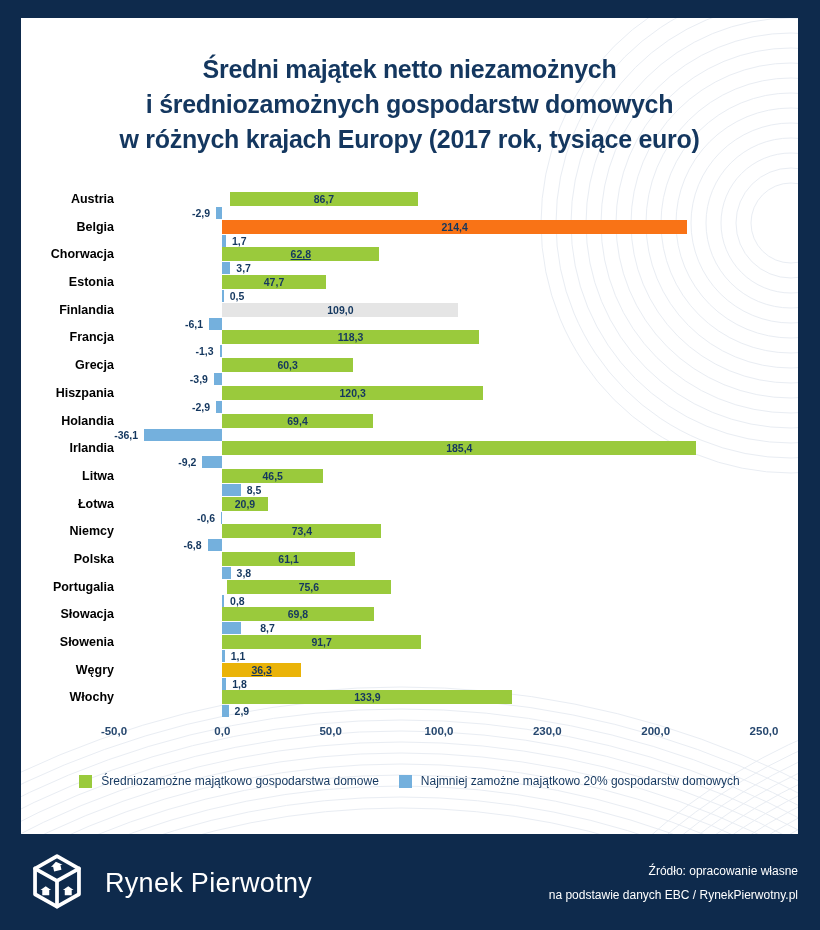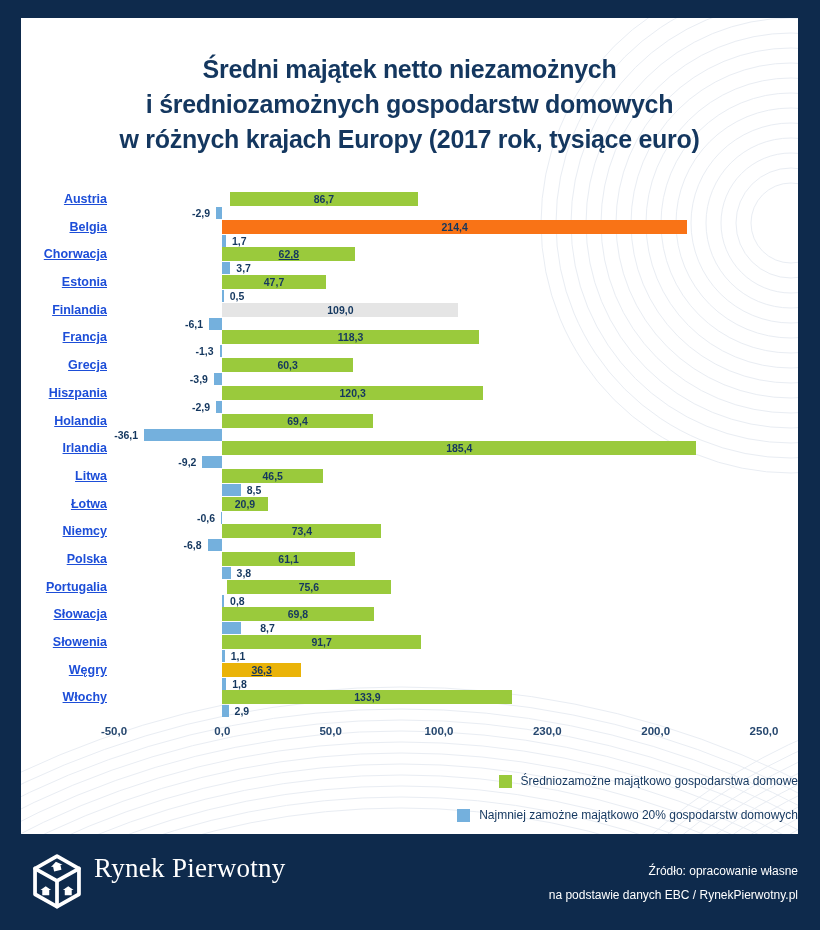--- a/index.html
+++ b/index.html
@@ -30,11 +30,10 @@
   .chart { position:absolute; left:93px; top:173px; width:650px; }
   .chart-row { position:relative; height:27.7px; }
   .country-label {
-    position:absolute; right:100%; margin-right:7px; top:1px;
+    position:absolute; right:100%; top:1px;
     height:14px; line-height:14px;
-    font-size:12.5px; font-weight:bold; color:#1d4ed8;
+    font-size:12.5px; font-weight:bold; color:#000000;
     white-space:nowrap;
-    text-decoration:underline;
   }
   .bar-green {
     position:absolute; top:1px; height:14px;

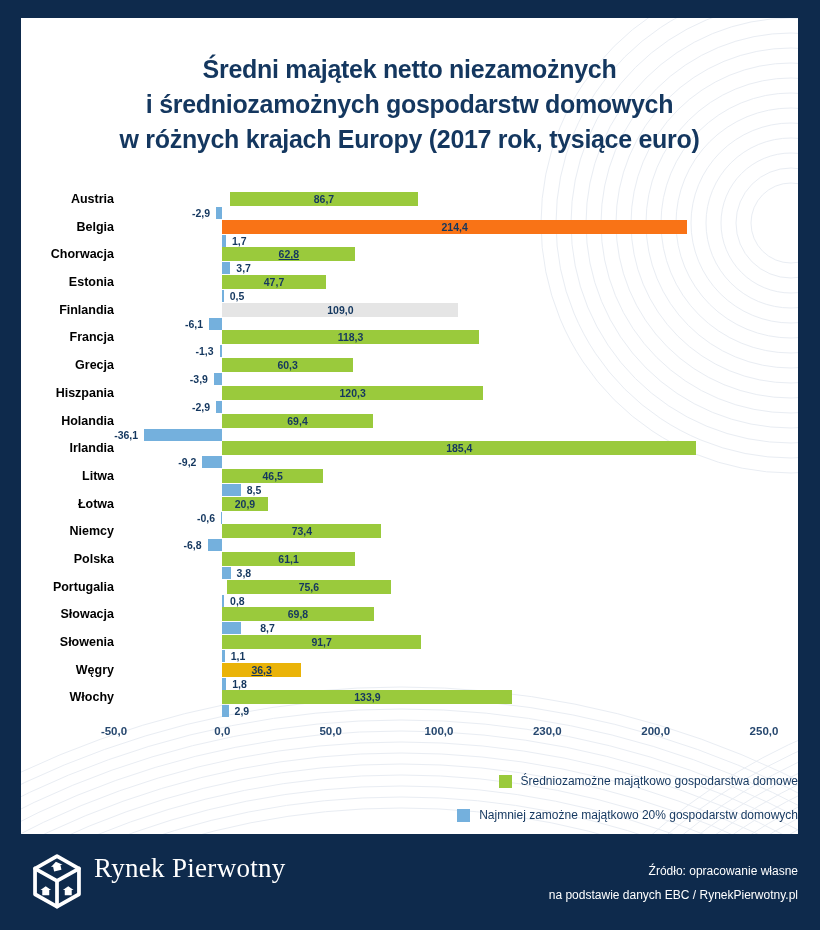--- a/index.html
+++ b/index.html
@@ -148,7 +148,7 @@
       </div>
       <div class="chart-row">
         <div class="country-label">Chorwacja</div>
-        <div class="bar-green" style="left: 108.333px; width: 133px; background: rgb(154, 202, 60); text-decoration: underline;">62,8</div>
+        <div class="bar-green" style="left: 108.333px; width: 157px; background: rgb(154, 202, 60); text-decoration: underline;">62,8</div>
         <div class="bar-blue" style="background: rgb(116, 176, 221); width: 8.01667px; left: 108.333px;"></div>
         <div class="blue-label" style="left: 122.35px;">3,7</div>
       </div>

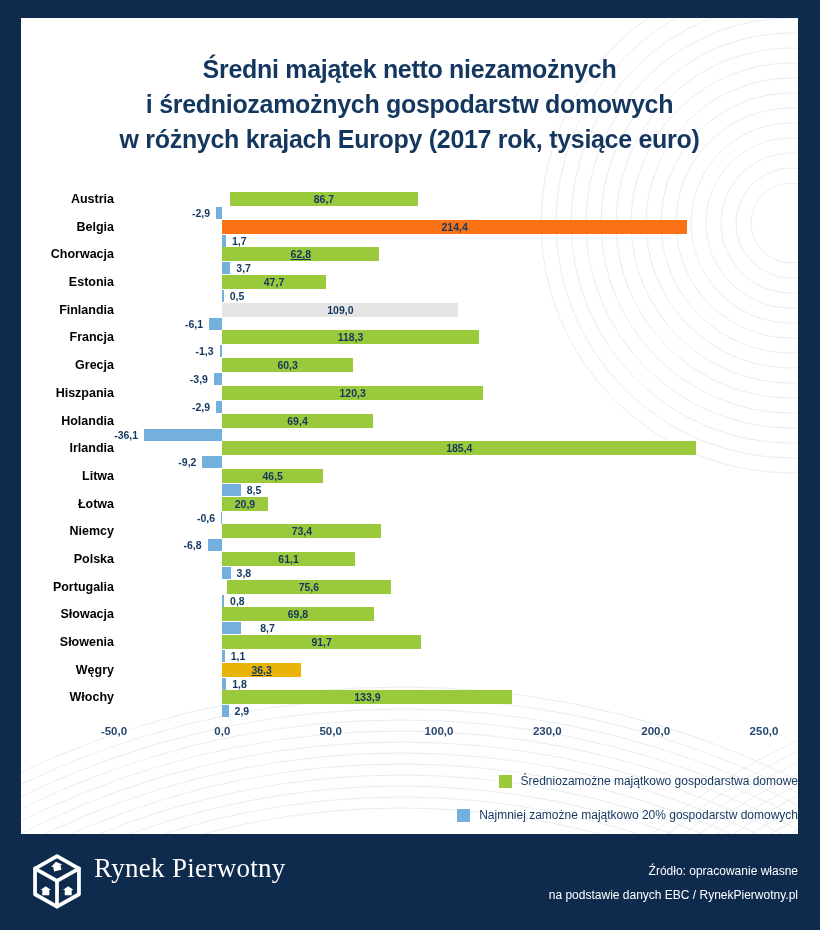--- a/index.html
+++ b/index.html
@@ -57,7 +57,7 @@
   }
   .legend {
     position:absolute; top:756px; left:0; right:0;
-    display:flex; justify-content:center; align-items:flex-end; gap:20px;flex-direction:column;
+    display:flex; justify-content:center; align-items:flex-start; gap:20px;
   }
   .legend-item { display:flex; align-items:center; gap:9px; }
   .legend-swatch { width:13px; height:13px; flex:0 0 auto; }

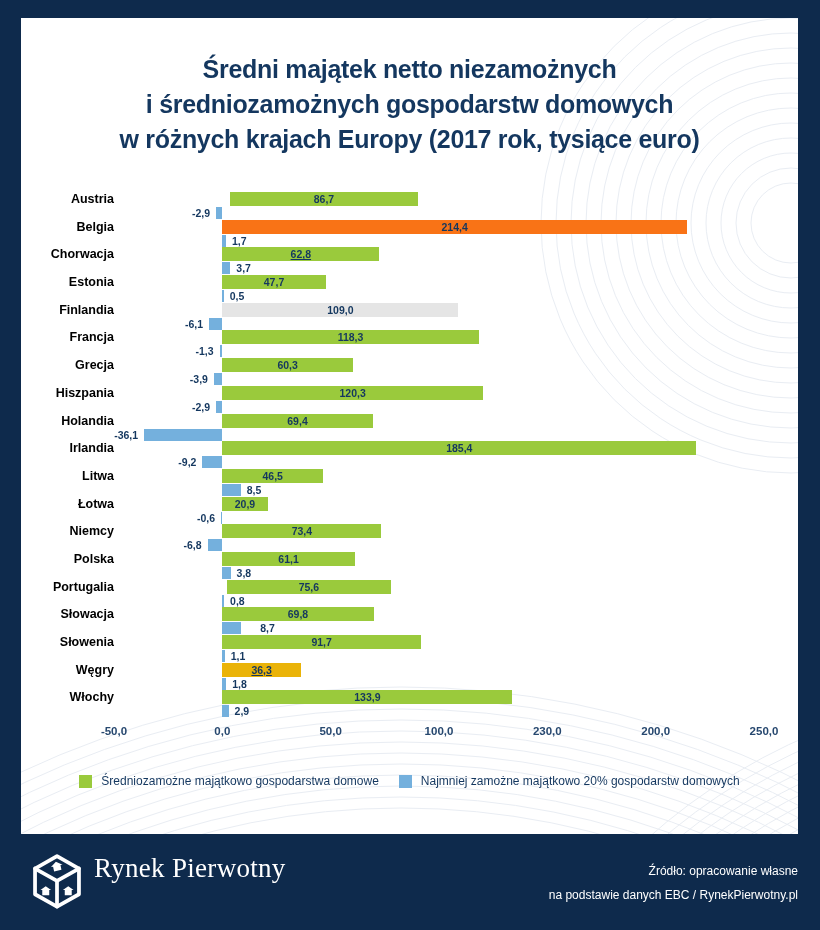--- a/index.html
+++ b/index.html
@@ -68,7 +68,7 @@
     padding:0 22px 0 30px;
     color:#ffffff;
   }
-  .brand { display:flex; gap:10px;font-family:Liberation Serif, serif; }
+  .brand { display:flex; align-items:center; gap:21px; }
   .brand-name { font-size:27px; font-weight:normal; letter-spacing:0.3px; }
   .source { text-align:right; font-size:12px; line-height:24px; }
 </style>

